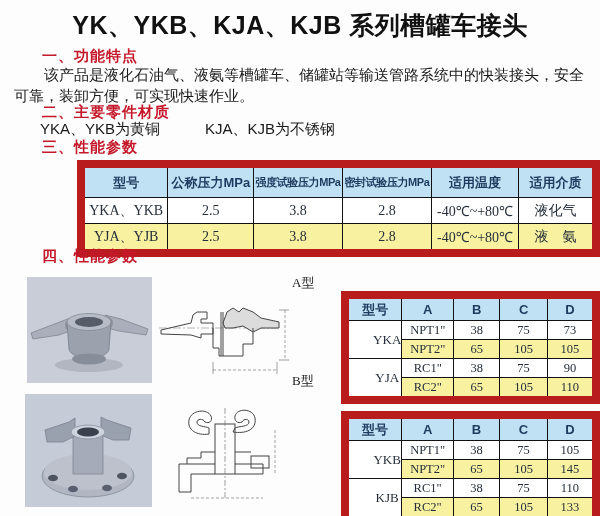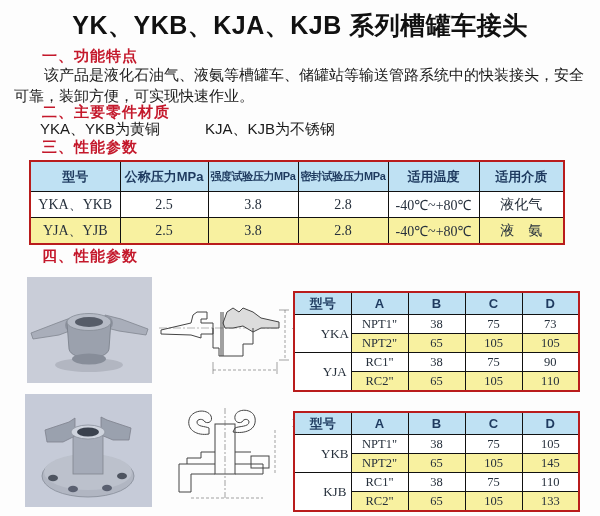--- a/index.html
+++ b/index.html
@@ -13,7 +13,7 @@
            color:#1a1a1a;text-indent:2em;margin:0;}
   .materials{position:absolute;top:120px;left:40px;font-size:15px;color:#1a1a1a;white-space:pre;}
   table{border-collapse:collapse;table-layout:fixed;position:absolute;background:#fff;}
-  .perf,.dim{border:2px solid #b91c1c;}
+  .perf,.dim{border:8px solid #b91c1c;margin-left:48px;}
   .perf th,.perf td,.dim th,.dim td{border:1px solid #111;text-align:center;vertical-align:middle;
       padding:0;overflow:hidden;white-space:nowrap;}
   th{background:#bfe1f3;color:#1e3a5f;font-weight:bold;}

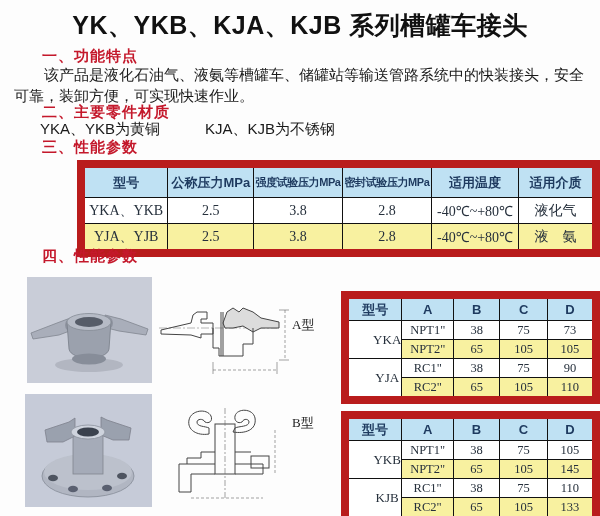--- a/index.html
+++ b/index.html
@@ -27,7 +27,7 @@
   .dim td.model{background:#fff;font-size:13px;padding-left:24px;}
   #tableA{top:291px;left:293px;} #tableB{top:411px;left:293px;}
   .dim-label{position:absolute;left:292px;font-size:13px;color:#222;
-             font-family:"Liberation Serif",serif;margin-top:42px;}
+             font-family:"Liberation Serif",serif;}
   #labelA{top:274px;} #labelB{top:372px;}
   .photo{position:absolute;line-height:0;}
   #photoA{top:277px;left:27px;} #photoB{top:394px;left:25px;}

